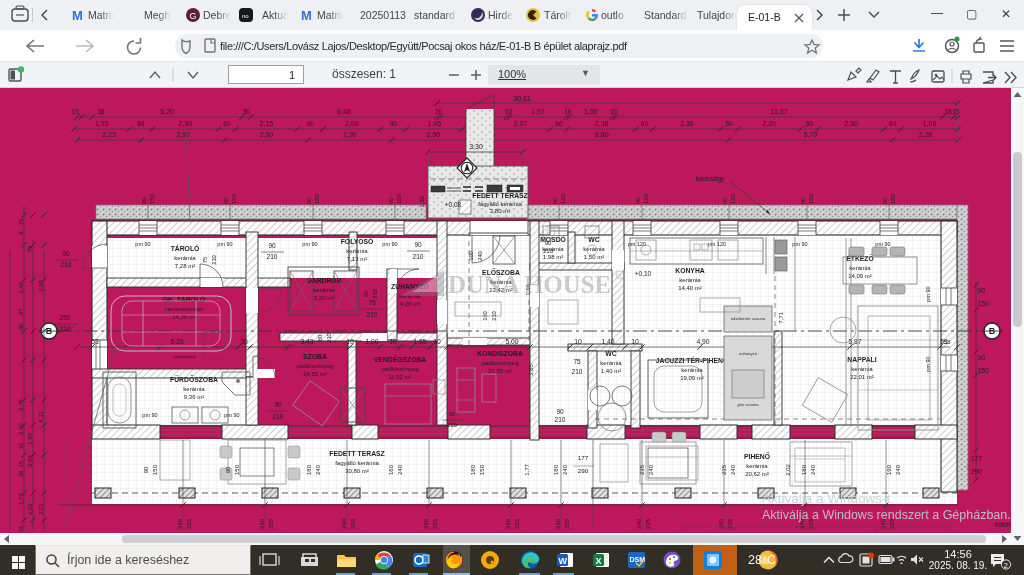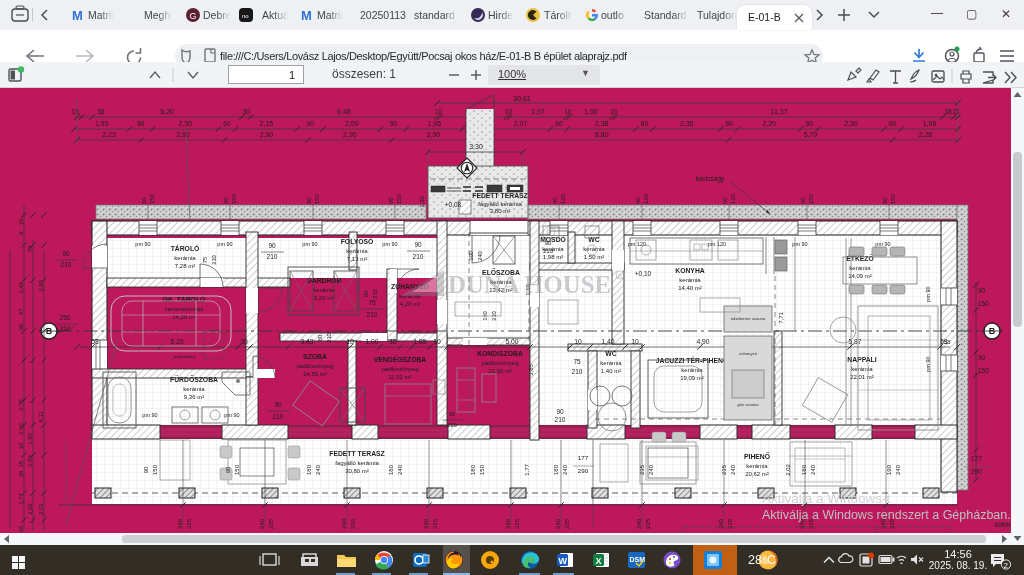--- a/index.html
+++ b/index.html
@@ -12,7 +12,7 @@
 .wctl{position:absolute;top:8px;font-size:12px;color:#3b3b3b;}
 .tsep{position:absolute;top:8px;width:1px;height:14px;background:#c5c8cc;}
 
-#addrbar{position:absolute;left:0;top:40px;width:1024px;height:32px;background:#ffffff;border-bottom:1px solid #e4e6e9;}
+#addrbar{position:absolute;left:0;top:30px;width:1024px;height:32px;background:#ffffff;border-bottom:1px solid #e4e6e9;}
 #url{position:absolute;left:220px;top:10px;font-size:11px;letter-spacing:-0.35px;color:#27292c;white-space:nowrap;}
 
 #pdfbar{position:absolute;left:0;top:62px;width:1024px;height:26px;background:#f2f3f6;border-bottom:1px solid #d4d6d9;}

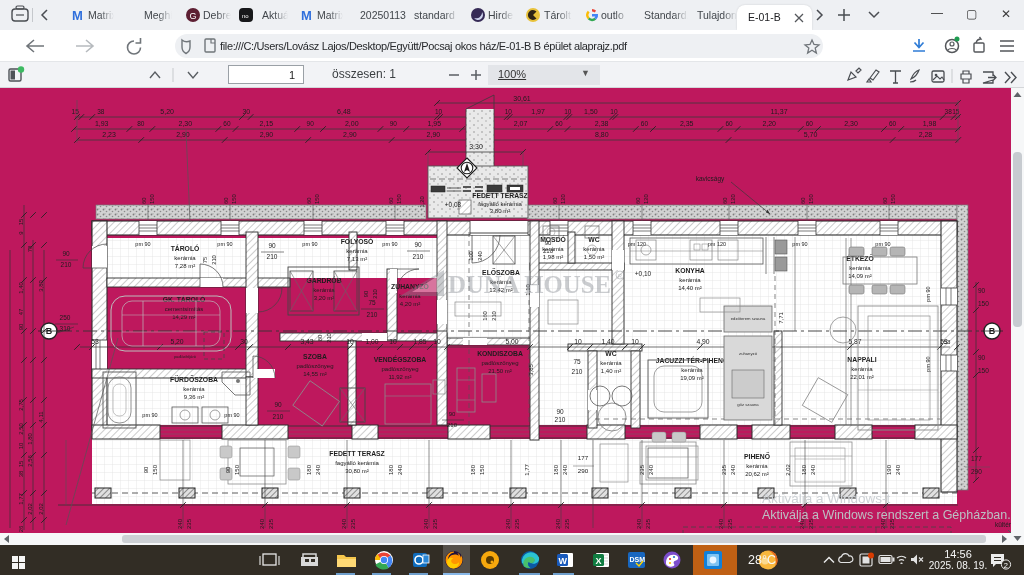--- a/index.html
+++ b/index.html
@@ -922,6 +922,13 @@
           <rect x="19" y="18" width="6" height="6"></rect>
         </g>
   </svg>
+  <div id="searchbox">
+    <svg width="16" height="16" style="position:absolute;left:9px;top:7px">
+          <circle cx="6.5" cy="6.5" r="4.5" fill="none" stroke="#3f3f3f" stroke-width="1.5"></circle>
+          <line x1="10" y1="10" x2="14" y2="14" stroke="#3f3f3f" stroke-width="1.5"></line>
+        </svg>
+    <span>Írjon ide a kereséshez</span>
+  </div>
   <svg width="1024" height="30" style="position:absolute;left:0;top:0">
 
     <g stroke="#e8e8e8" stroke-width="1.3" fill="none">

